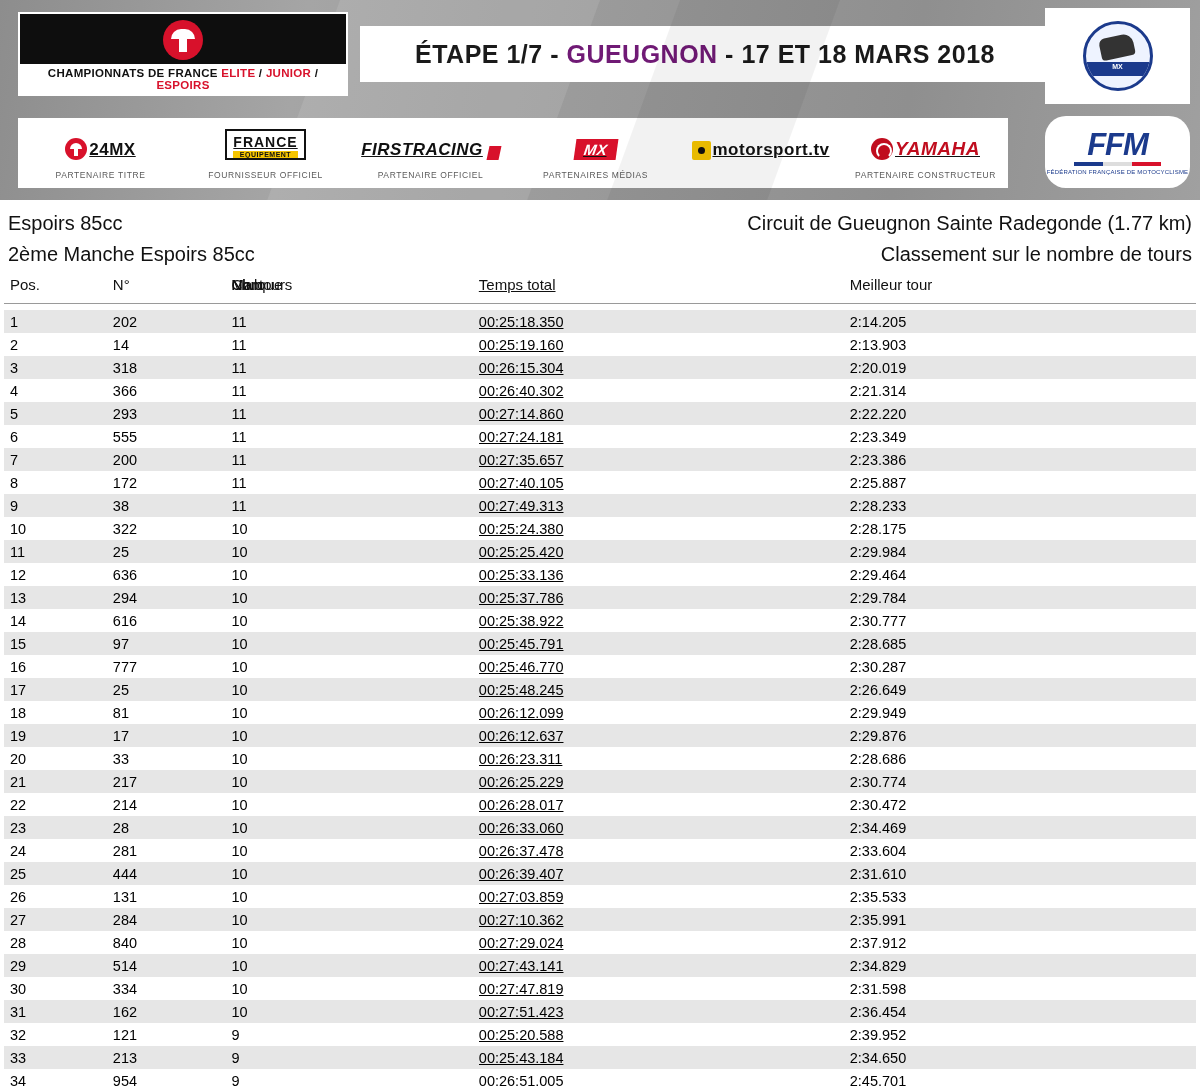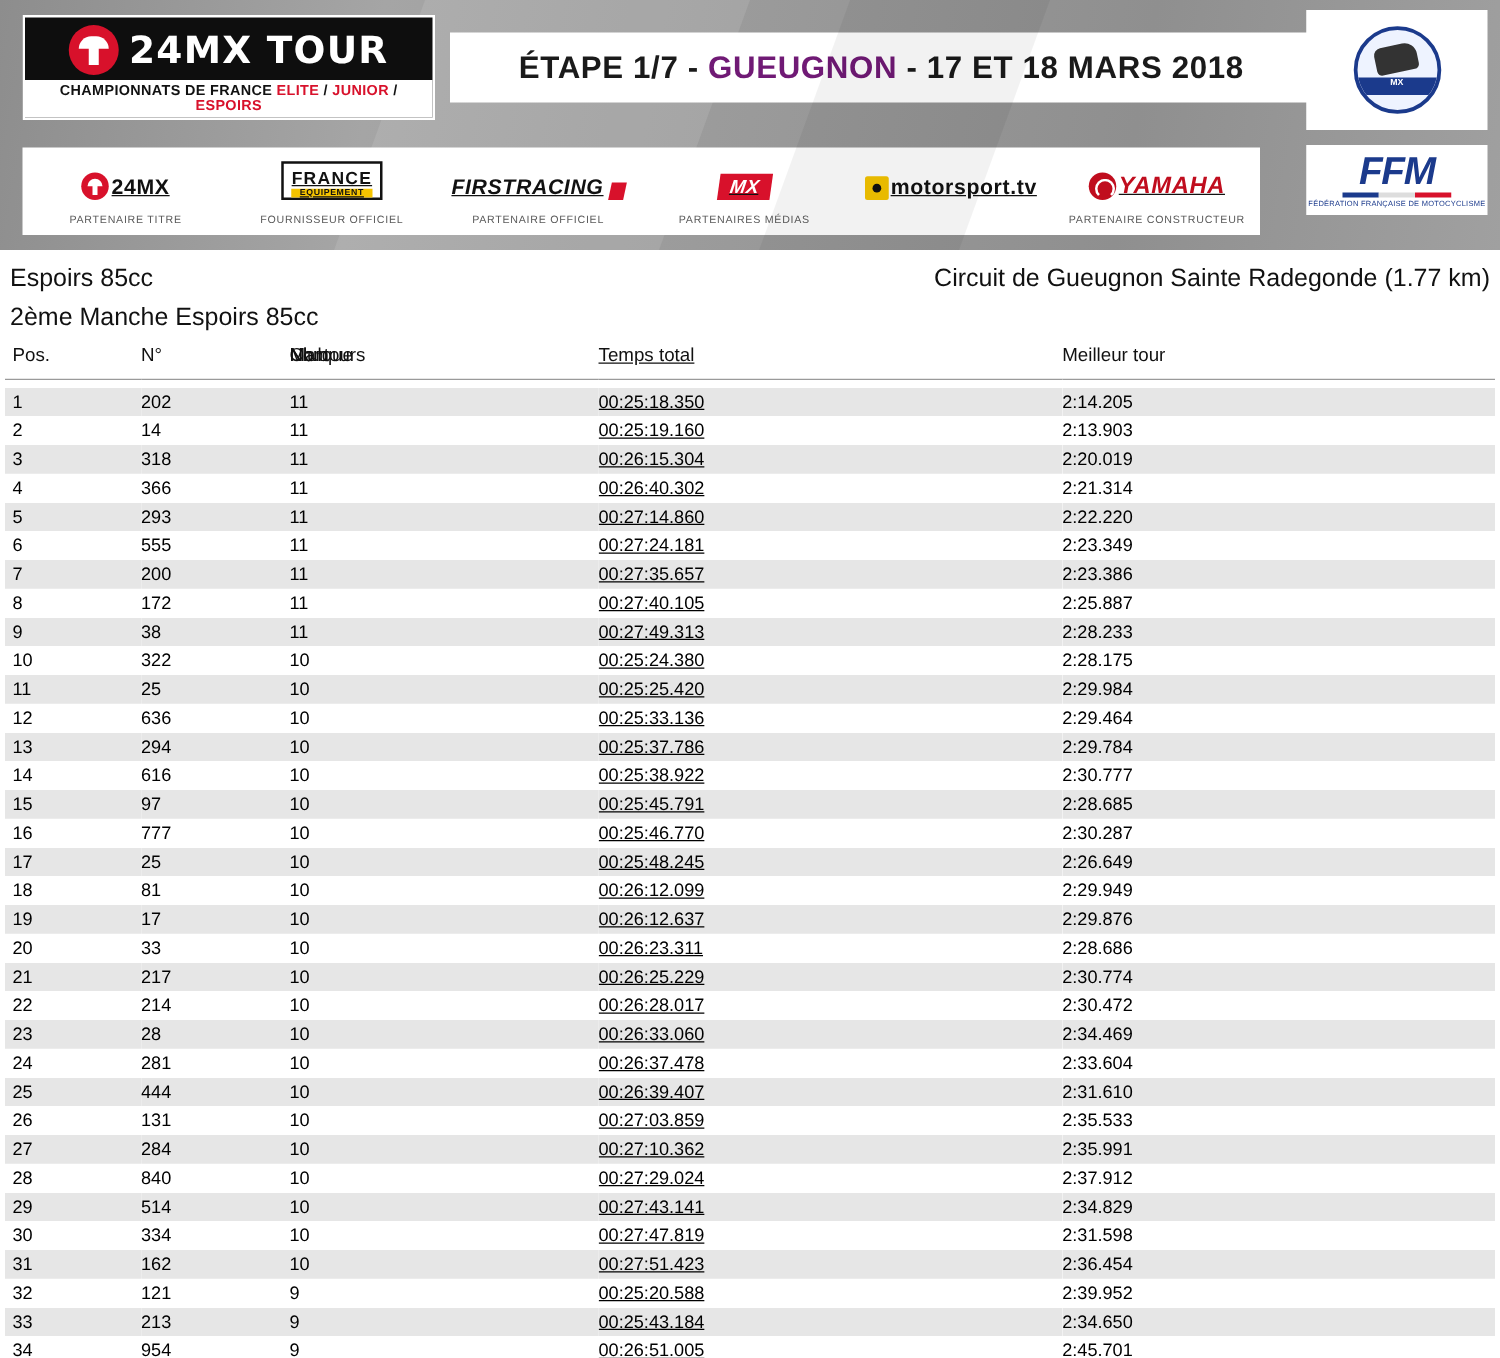--- a/index.html
+++ b/index.html
@@ -376,7 +376,6 @@
     <div class="logo-24mx">
       <div class="logo-24mx-main">
         <span class="logo-mark"></span>
-        <span class="logo-24mx-text">24MX TOUR</span>
       </div>
       <div class="logo-24mx-sub"><span>CHAMPIONNATS DE FRANCE </span><span class="red">ELITE</span><span> / </span><span class="red">JUNIOR</span><span> / </span><span class="red">ESPOIRS</span></div>
     </div>

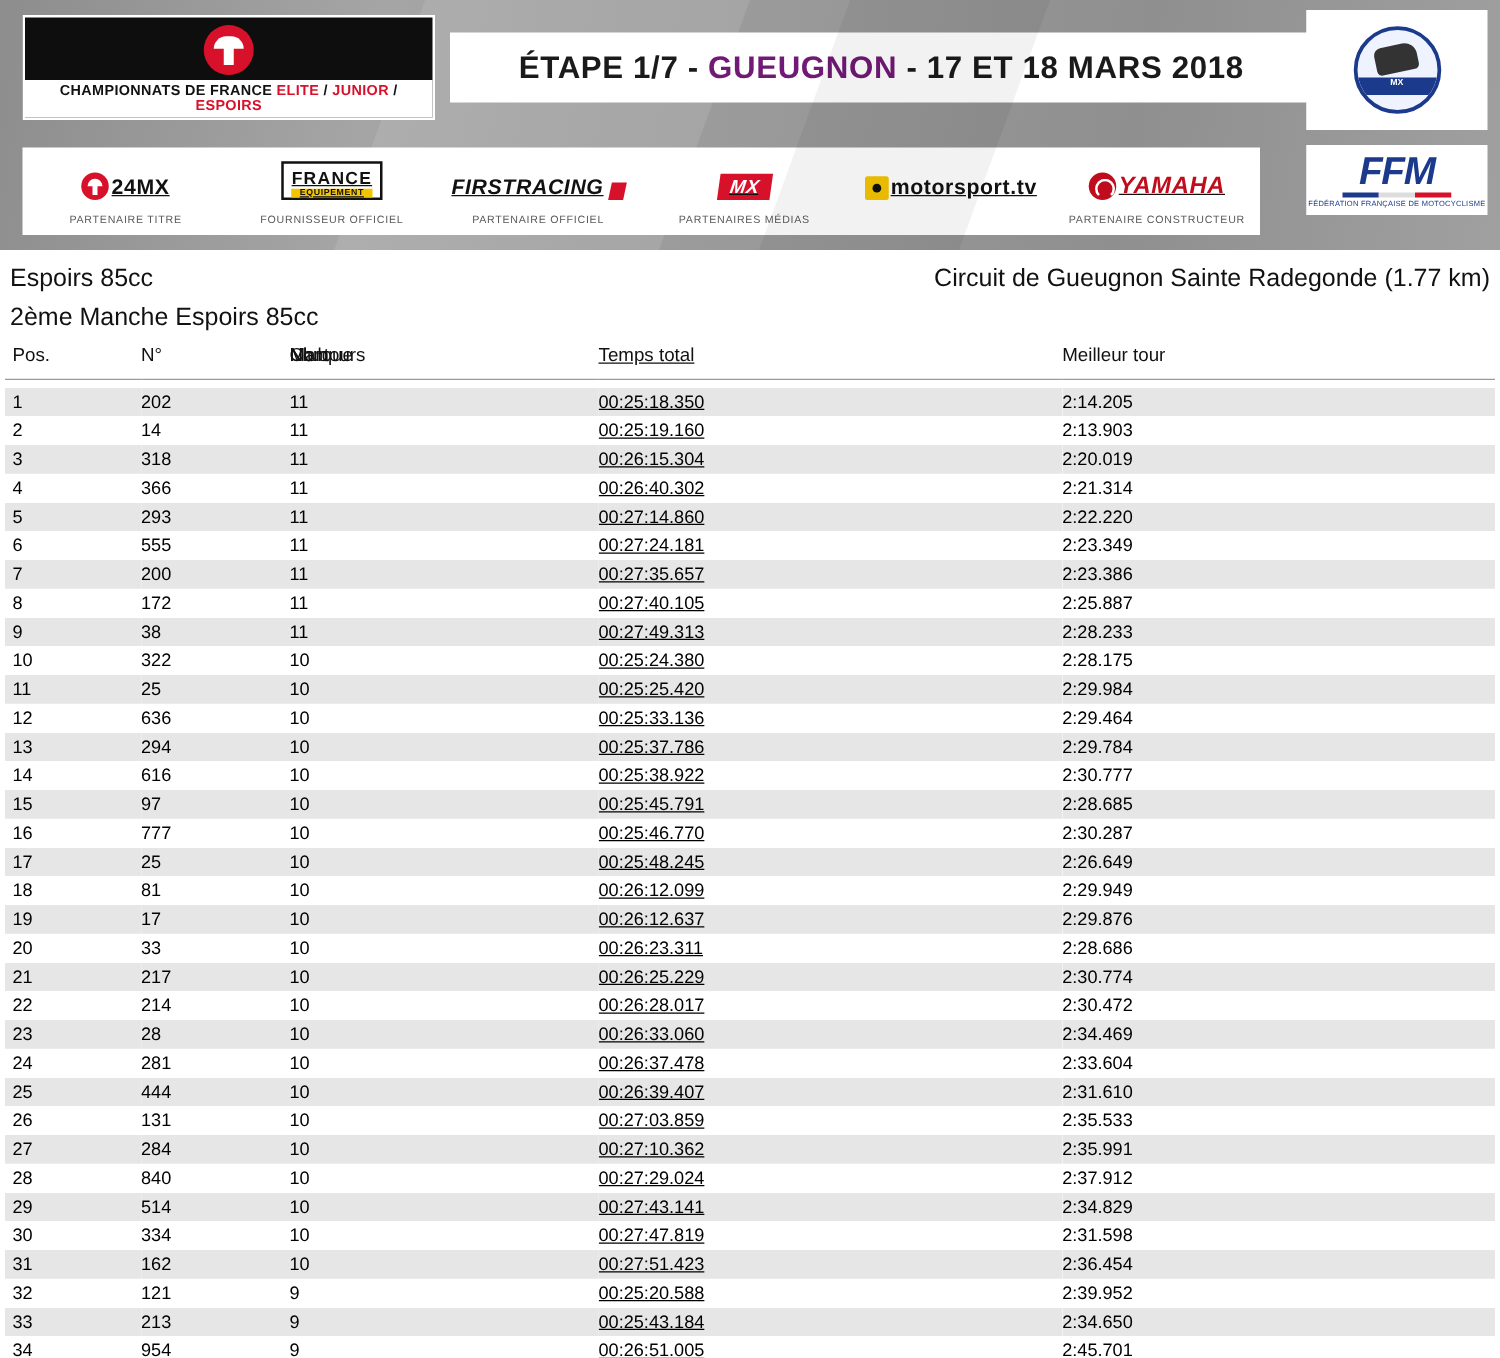--- a/index.html
+++ b/index.html
@@ -284,10 +284,10 @@
   .ffm-badge {
     position: absolute;
     right: 10px; top: 116px;
-    width: 145px; height: 56px;
+    width: 145px; height: 72px;
     background: #fff;
     display:flex; flex-direction: column;
-    align-items: center; justify-content: center;
+    align-items: center; justify-content: center; border-radius: 21px;
   }
   .ffm-txt {
     font-size: 31px;

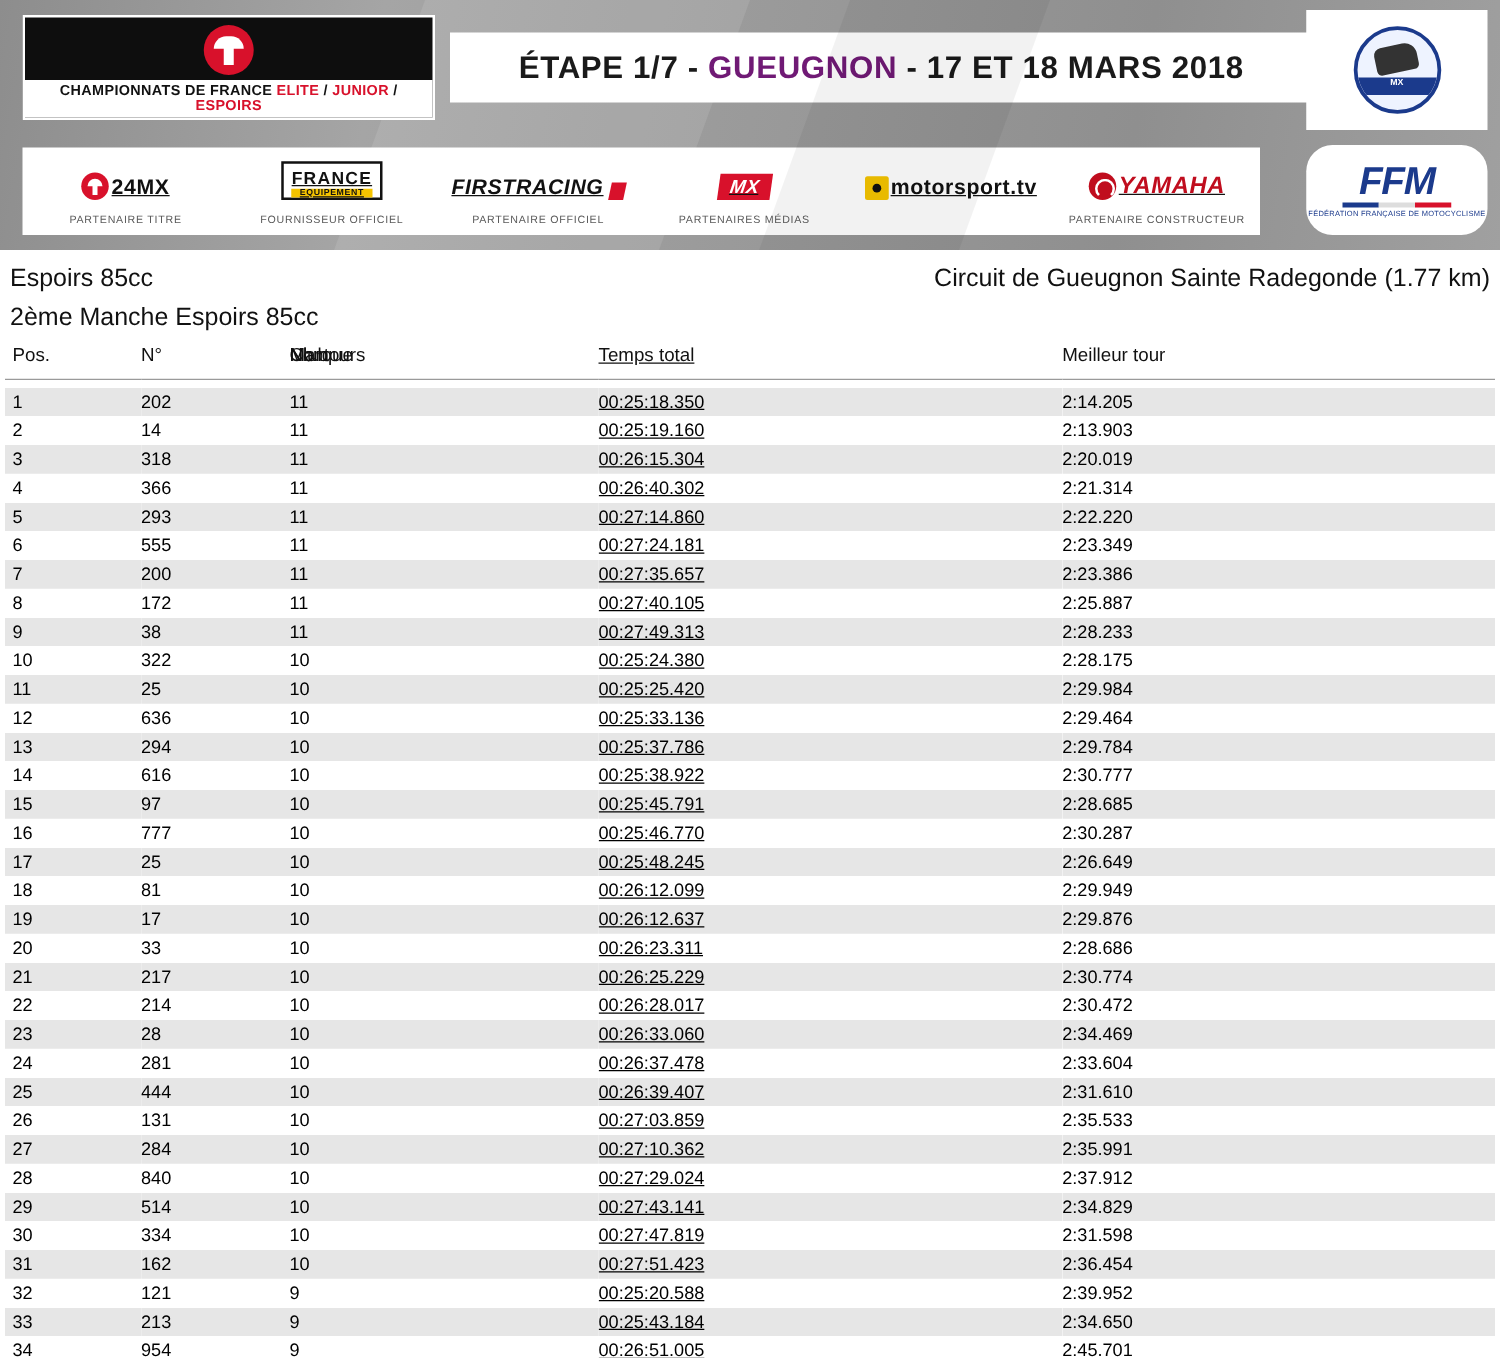--- a/index.html
+++ b/index.html
@@ -463,6 +463,7 @@
   </div>
   <div class="title-row">
     <div class="left">2ème Manche Espoirs 85cc</div>
+    <div class="right">Classement sur le nombre de tours</div>
   </div>
 </div>
 

